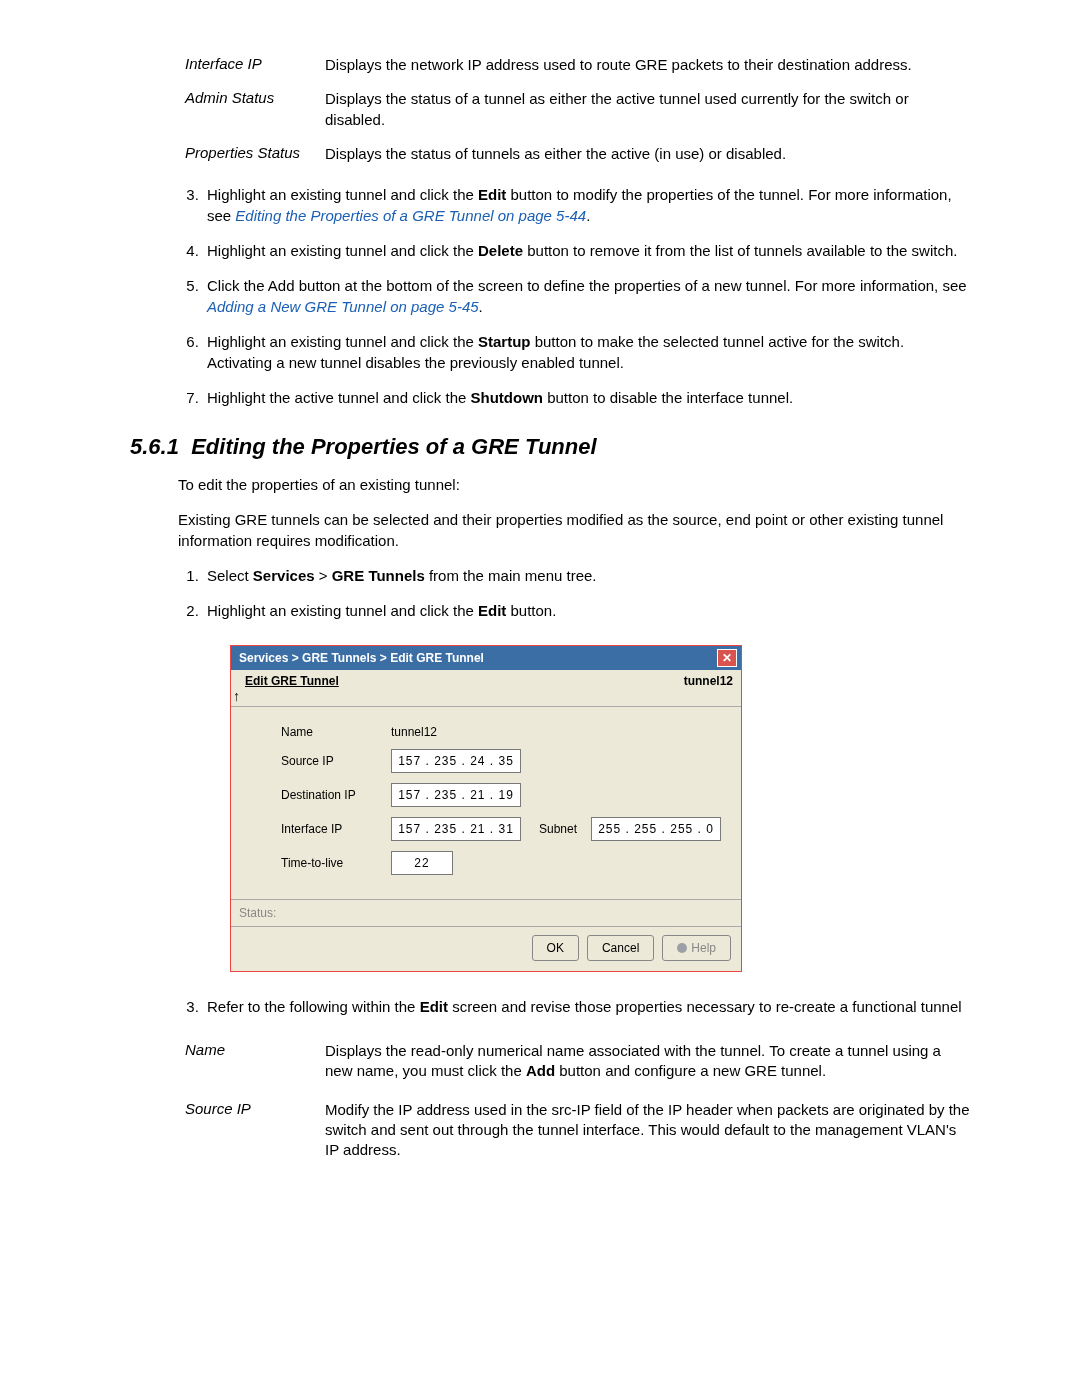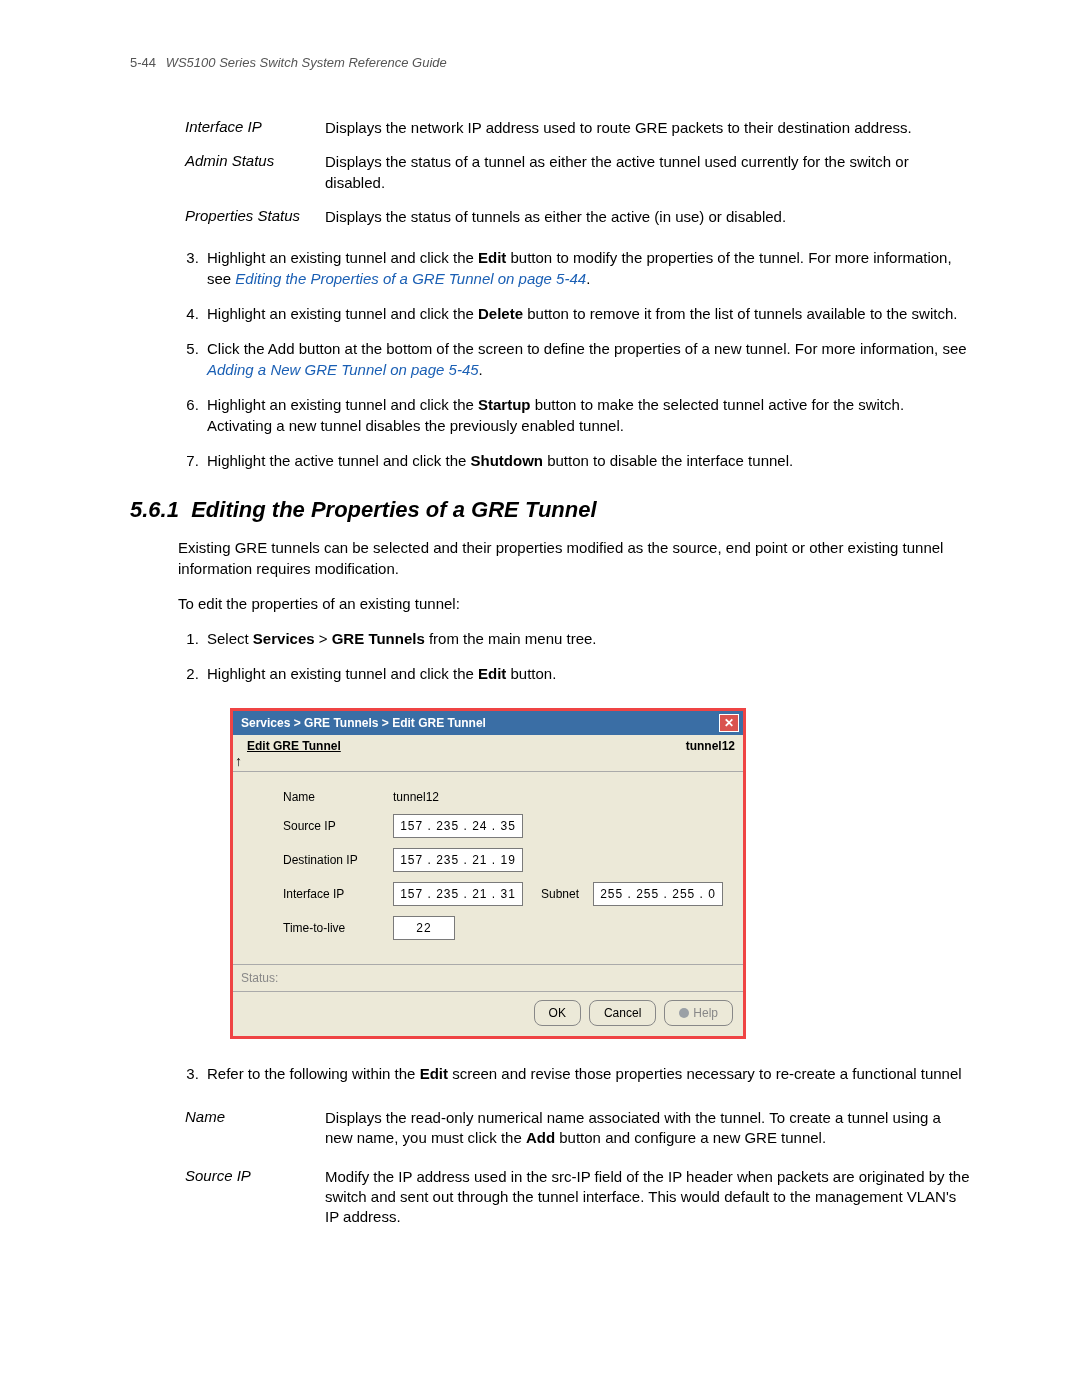--- a/index.html
+++ b/index.html
@@ -209,10 +209,6 @@
 <body>
 
 <div class="page">
-  <div class="page-header">
-    <span class="pnum">5-44</span>
-    <span class="title">WS5100 Series Switch System Reference Guide</span>
-  </div>
 
   <div class="def-table">
     <div class="def-row">

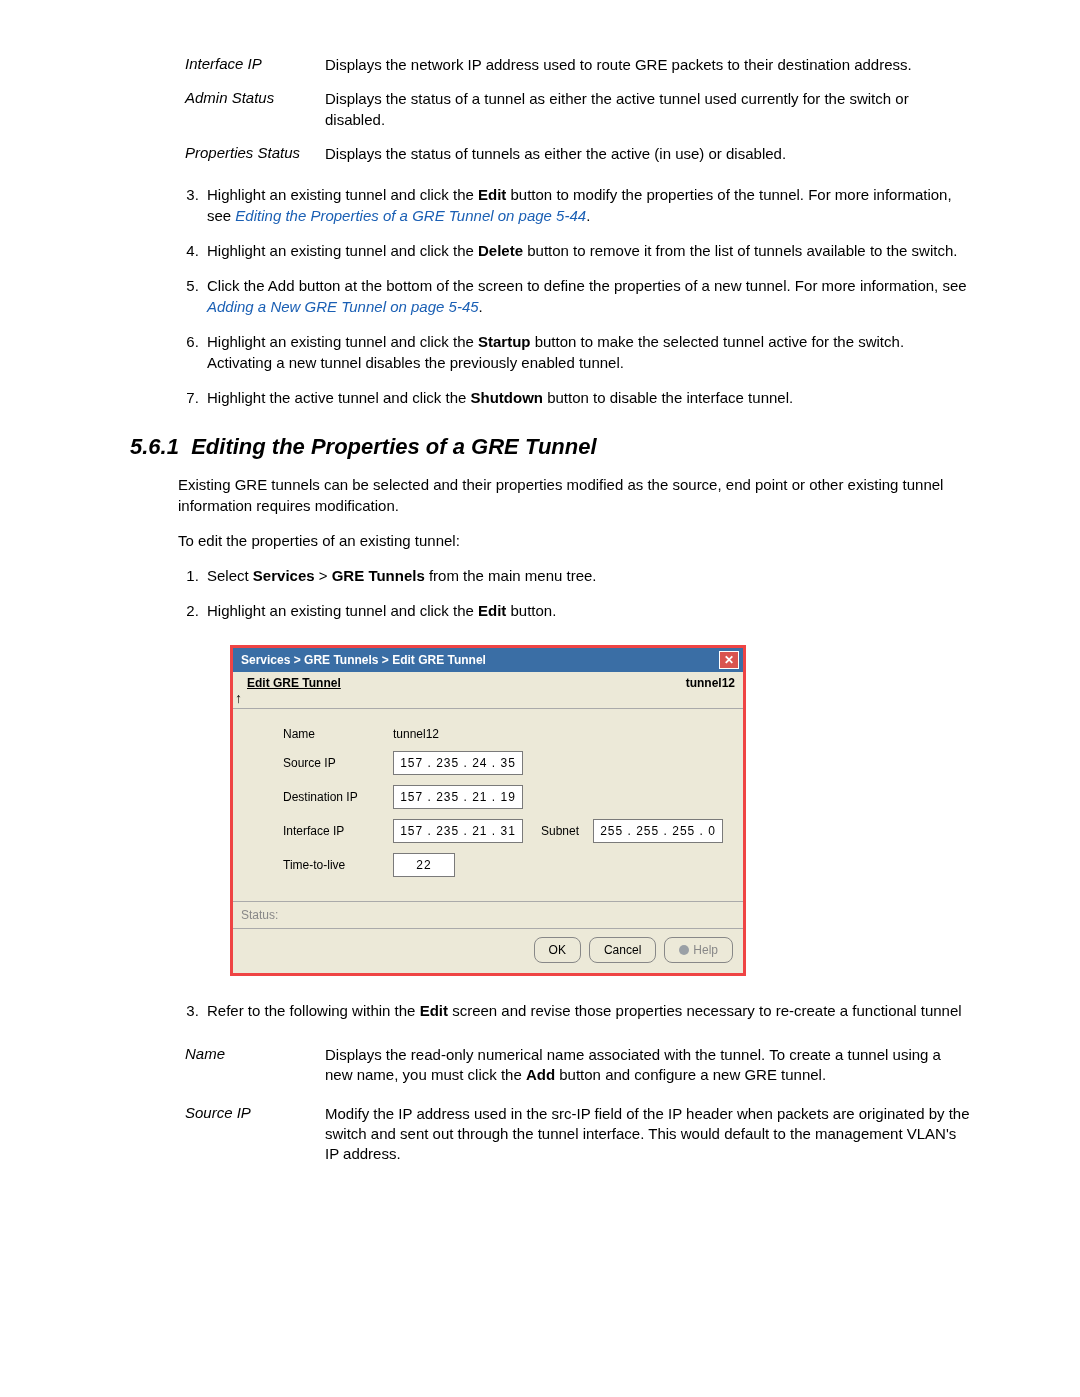--- a/index.html
+++ b/index.html
@@ -246,8 +246,8 @@
   <h3 class="section-head">
     <span>5.6.1</span>&nbsp;&nbsp;<span>Editing the Properties of a GRE Tunnel</span>
   </h3>
+  <p class="body-para">To edit the properties of an existing tunnel:</p>
   <p class="body-para">Existing GRE tunnels can be selected and their properties modified as the source, end point or other existing tunnel information requires modification.</p>
-  <p class="body-para">To edit the properties of an existing tunnel:</p>
 
   <ol class="steps" start="1">
     <li>

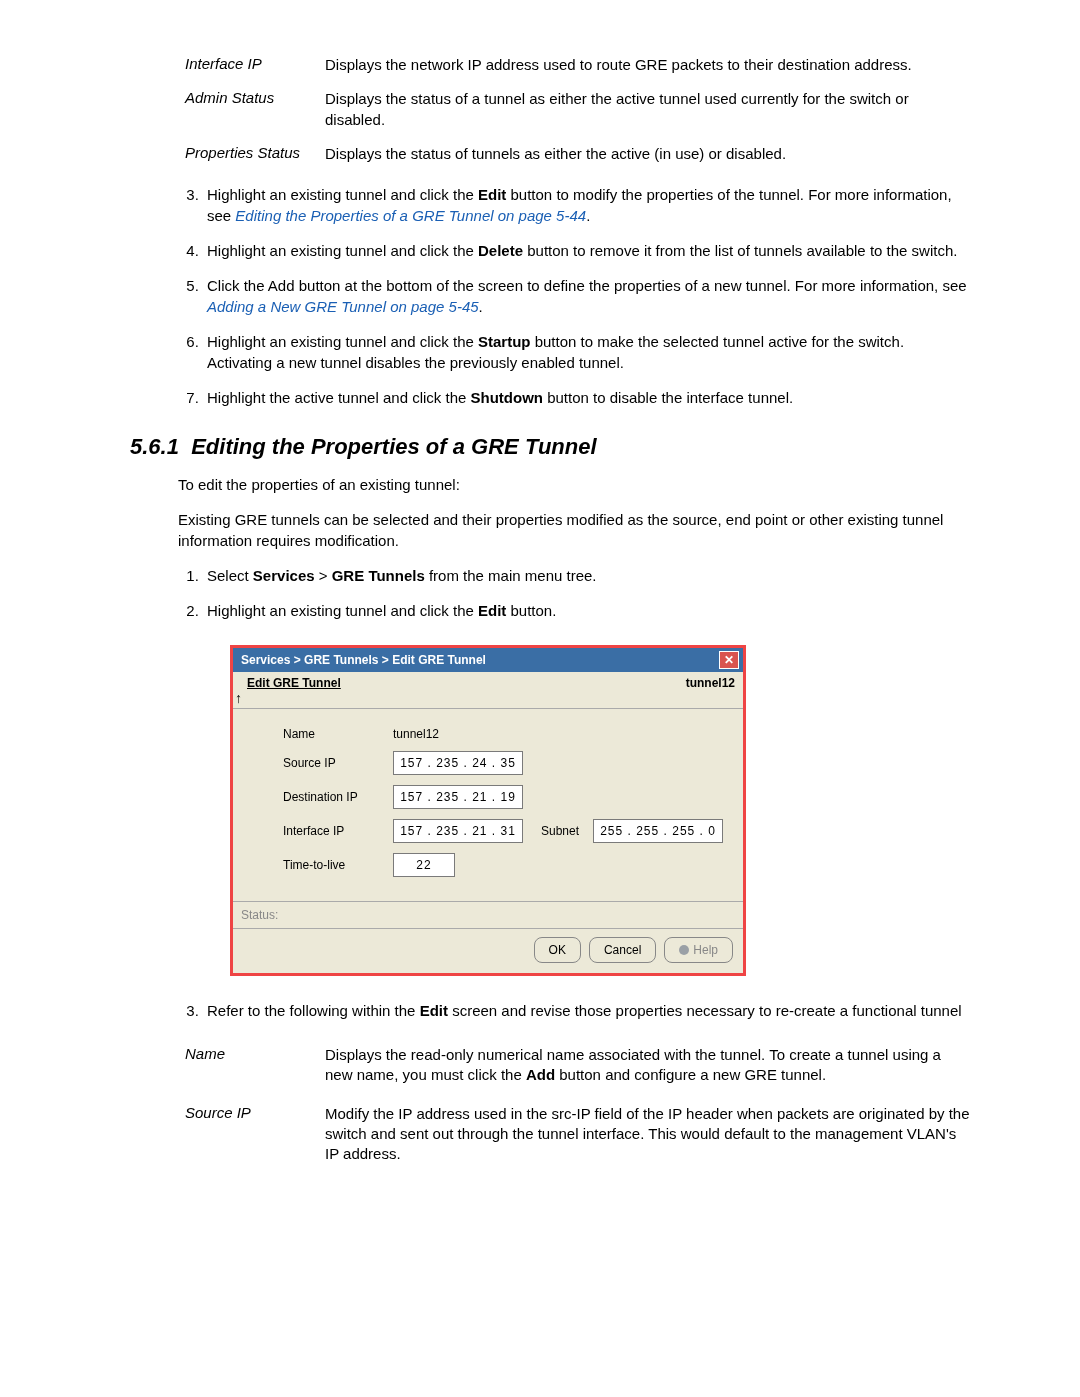--- a/index.html
+++ b/index.html
@@ -77,7 +77,7 @@
   .dialog-wrap {
     margin: 14px 0 24px 100px;
     width: 510px;
-    border: 3px solid #ef4444;
+    border: 1px solid #ef4444;
     background: #a3a3a3;
     font-family: Tahoma, Arial, sans-serif;
     font-size: 12px;

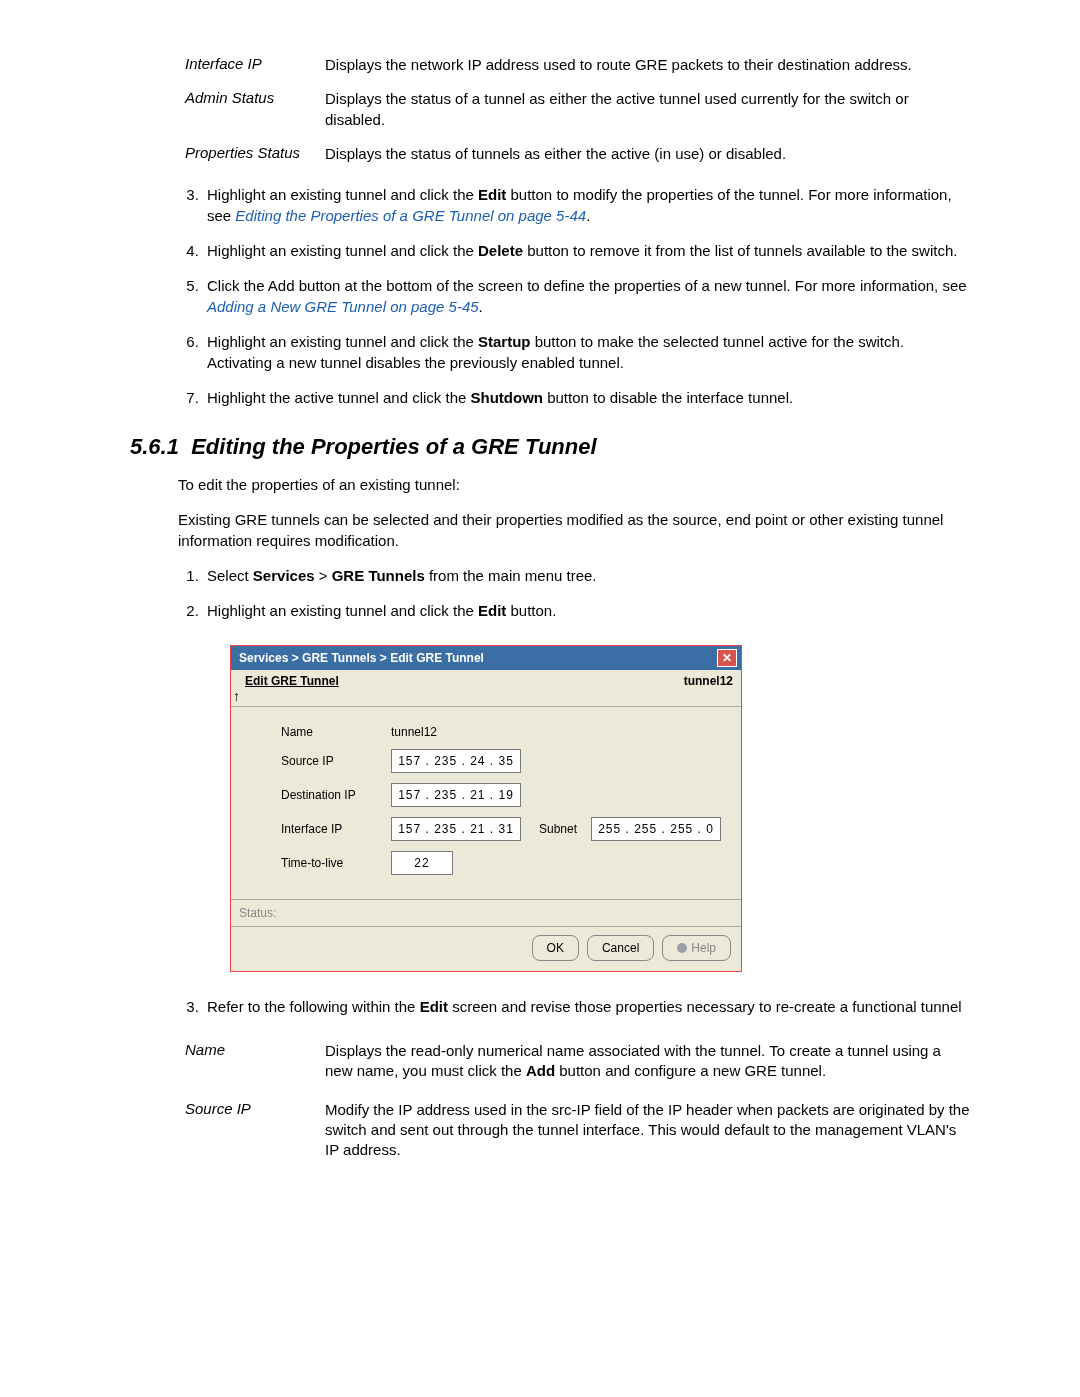--- a/index.html
+++ b/index.html
@@ -185,7 +185,7 @@
     background: #ece9d8;
     padding: 2px 14px;
     font-size: 12px;
-    border-radius: 8px;
+    border-radius: 3px;
     height: 20px;
     display: flex;
     align-items: center;

